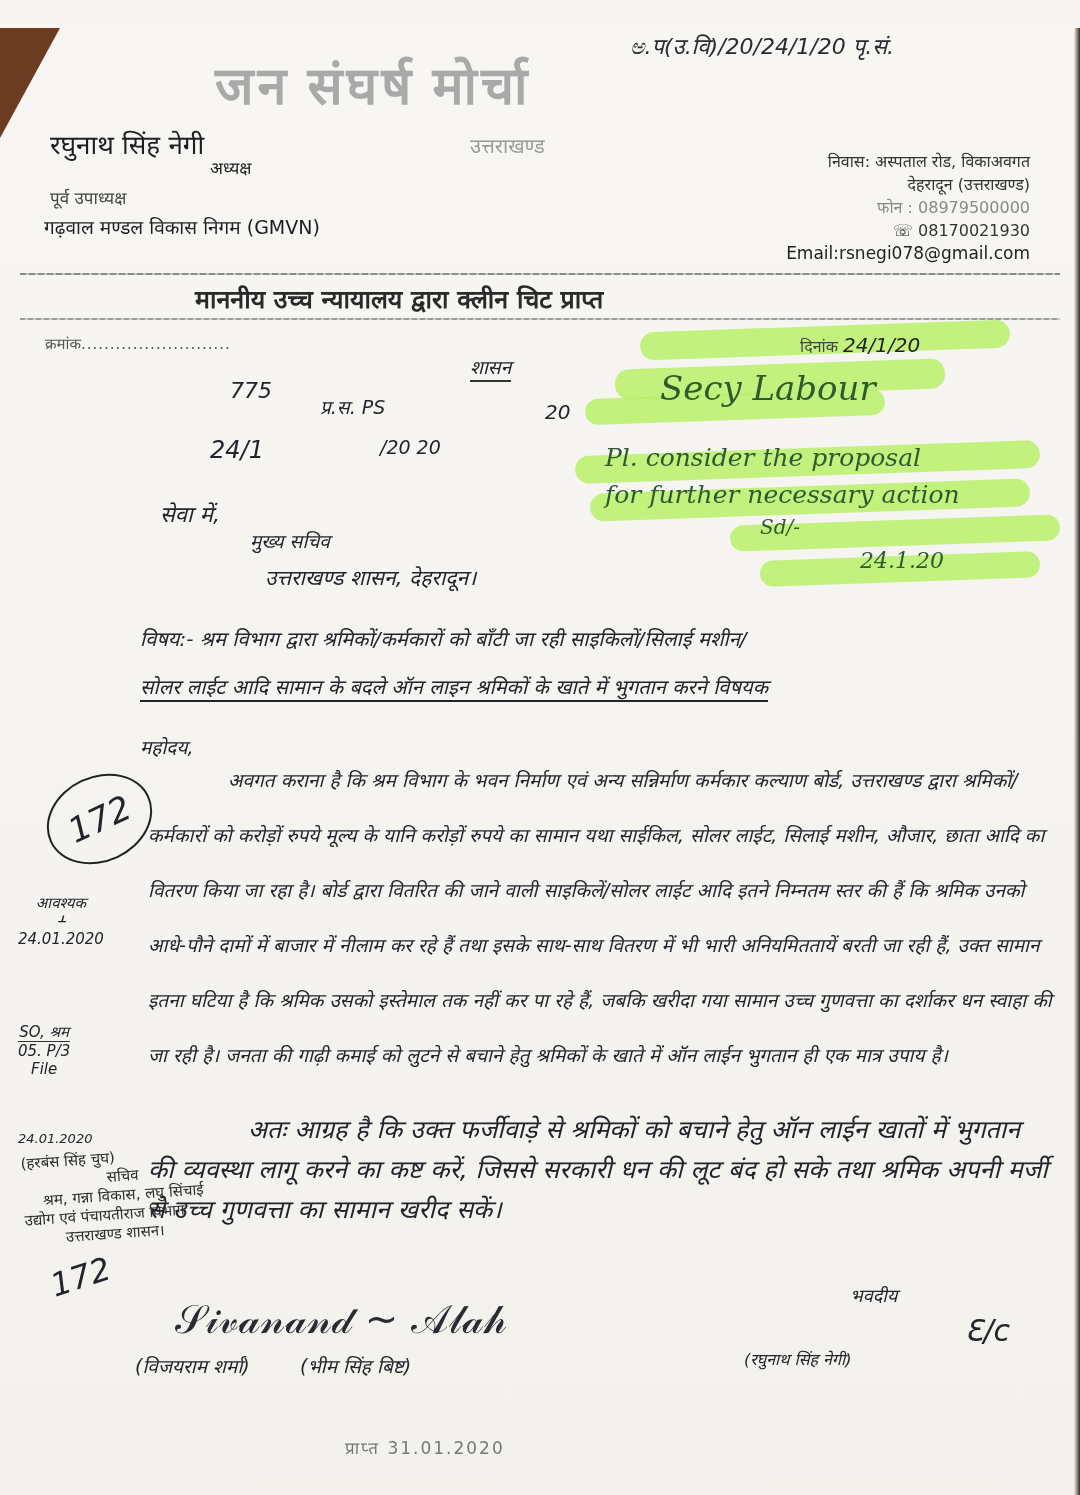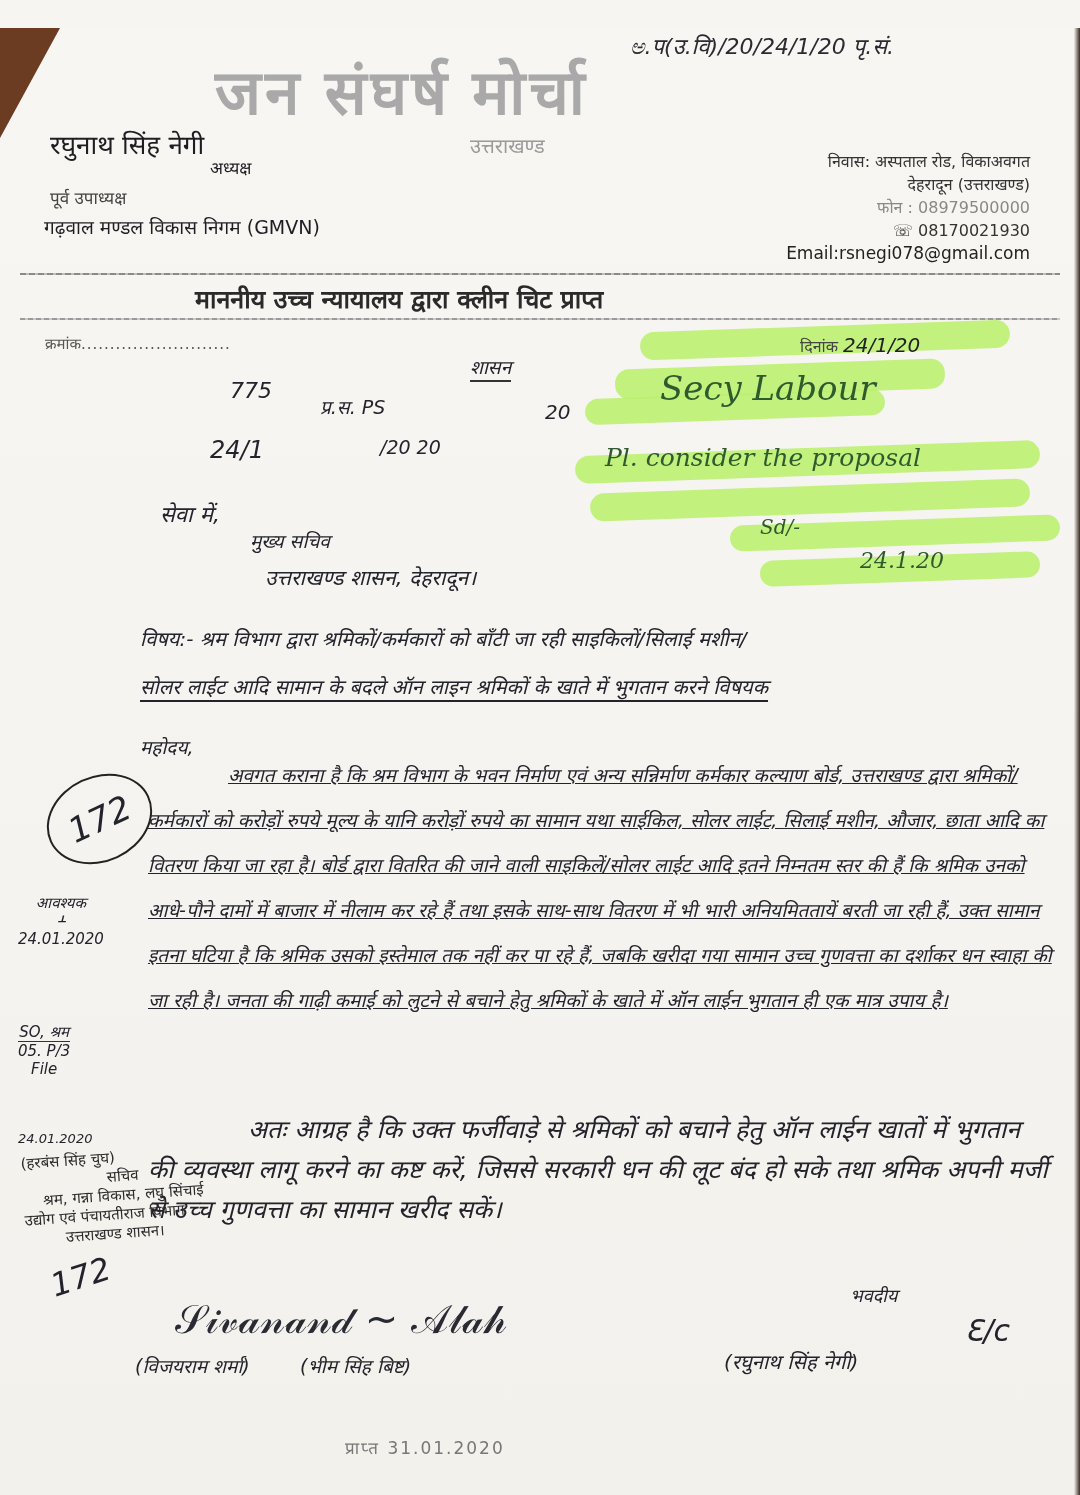--- a/index.html
+++ b/index.html
@@ -28,8 +28,8 @@
 
   
   .org-title {
-    left: 215px; top: 20px; font-size: 62px; font-weight: bold; color: #a9a9a9;
-    letter-spacing: 4px; font-family: Liberation Sans, sans-serif;
+    left: 215px; top: 20px; font-size: 52px; font-weight: bold; color: #a9a9a9;
+    letter-spacing: 4px; font-family: Liberation Serif, serif;
   }
   .org-region { left: 470px; top: 104px; font-size: 20px; color: #9a9a9a; }
   .name { left: 50px; top: 98px; font-size: 26px; color: #1e1e22; }

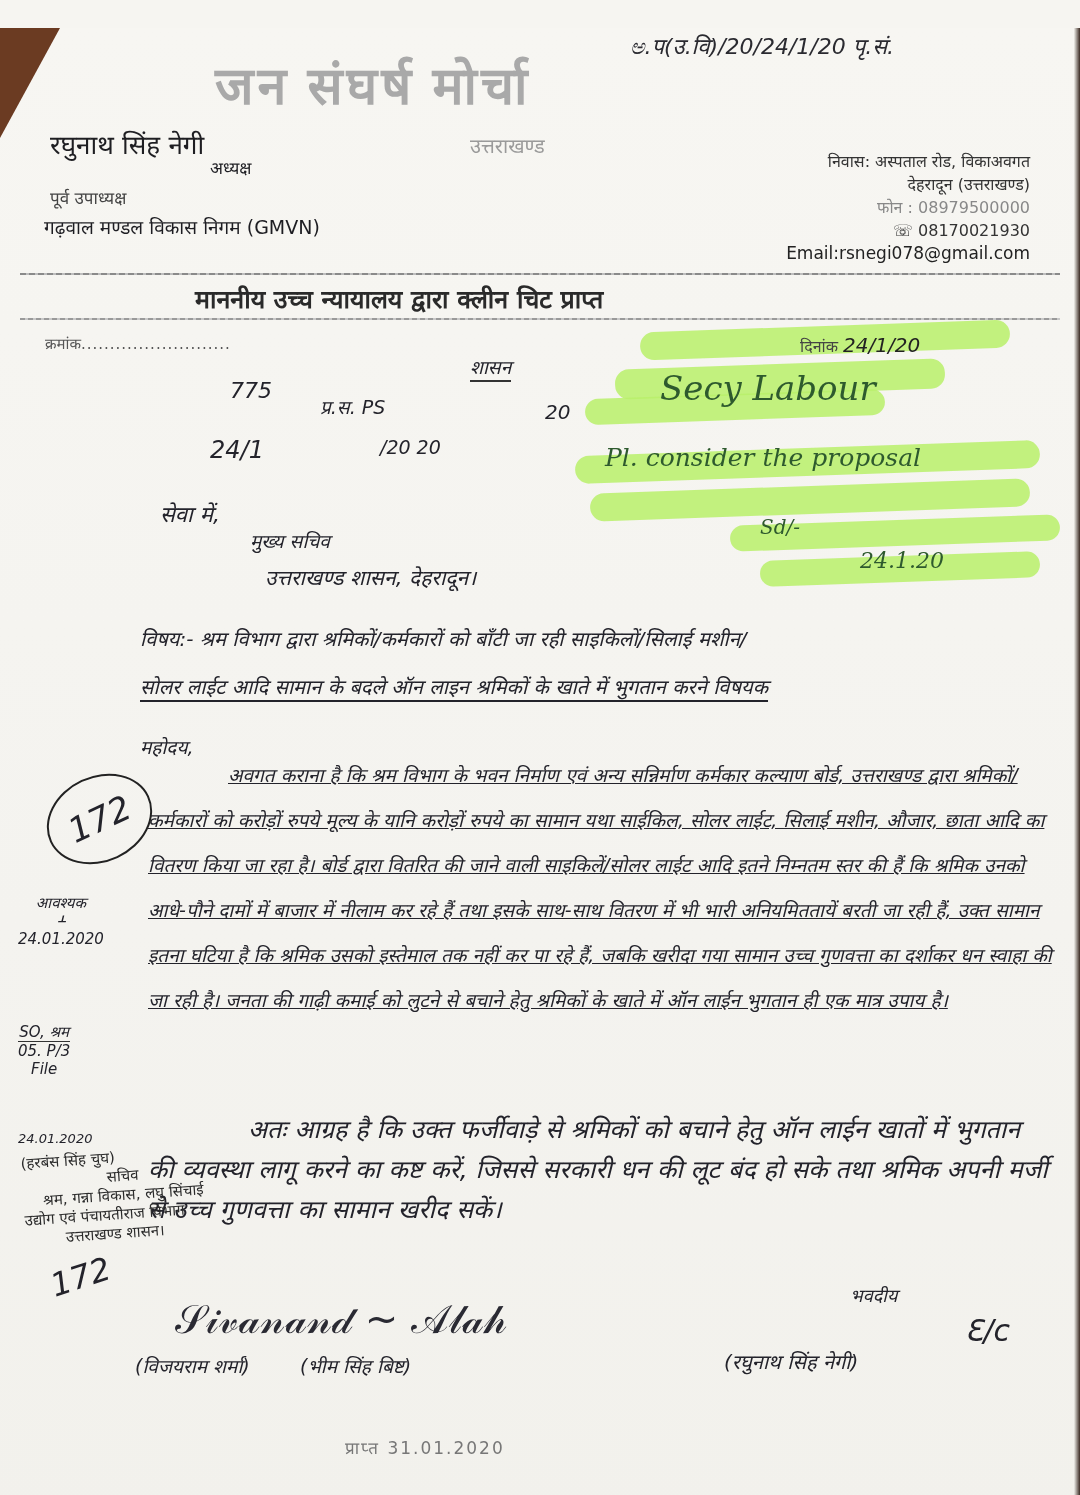--- a/index.html
+++ b/index.html
@@ -160,6 +160,7 @@
 
   <div class="abs ink-green note-line2">Pl. consider the proposal</div>
   <div class="abs ink-green note-line1">Secy Labour</div>
+  <div class="abs ink-green note-line3">for further necessary action</div>
   <div class="abs ink-green note-sign">Sd/-</div>
   <div class="abs ink-green note-date">24.1.20</div>
 

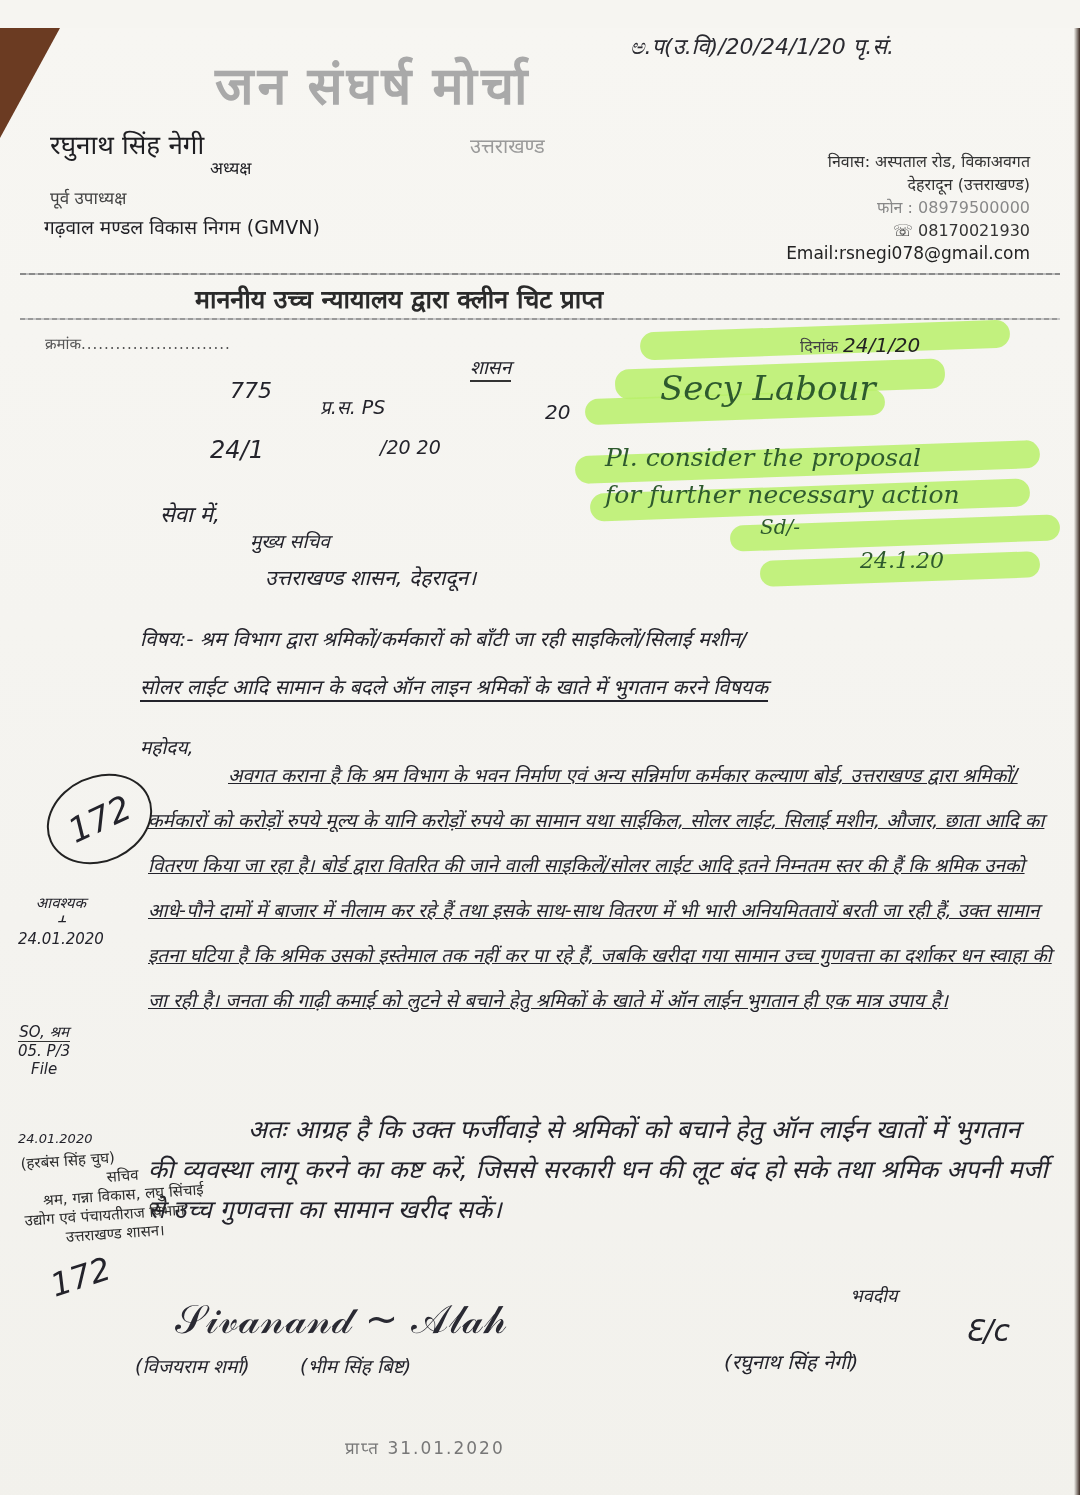--- a/index.html
+++ b/index.html
@@ -79,7 +79,7 @@
 
   
   .salutation { left: 140px; top: 706px; font-size: 19px; }
-  .body-text { left: 148px; top: 725px; width: 905px; font-size: 19px; line-height: 45px; text-indent: 80px; text-decoration: underline; }
+  .body-text { left: 148px; top: 725px; width: 905px; font-size: 19px; line-height: 55px; text-indent: 80px; }
   .body-text2 { left: 148px; top: 1082px; width: 905px; font-size: 25px; line-height: 40px; text-indent: 100px; }
 
   

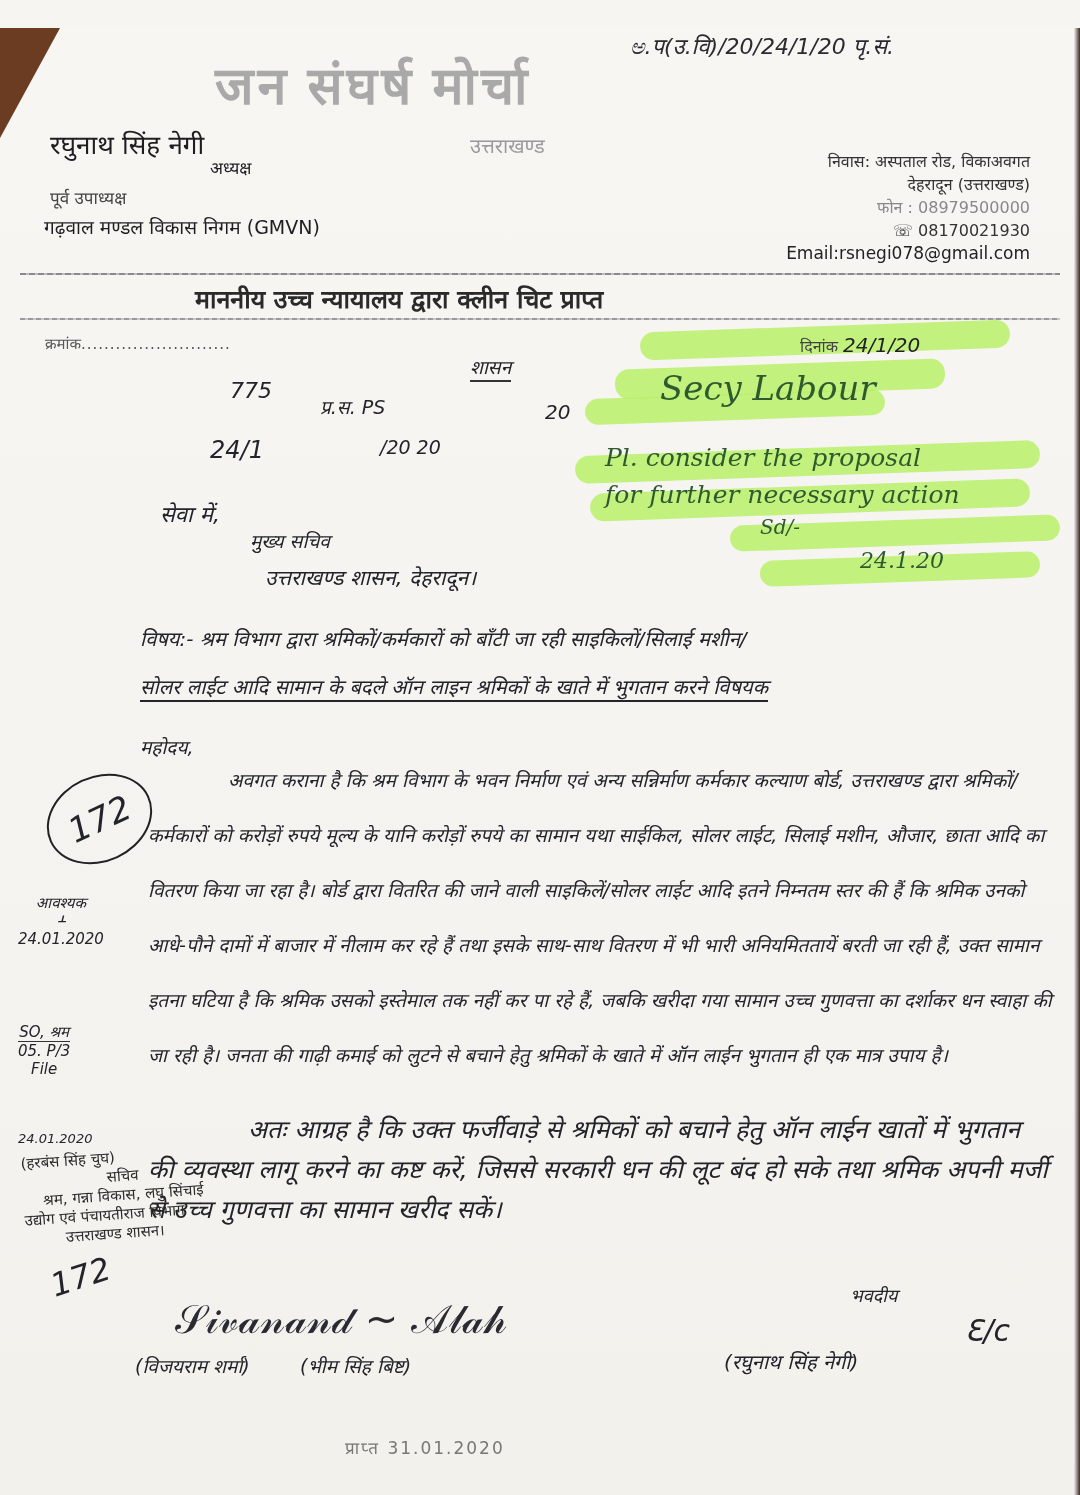--- a/index.html
+++ b/index.html
@@ -99,7 +99,7 @@
   .sig1 { left: 135px; top: 1325px; font-size: 19px; }
   .sig2 { left: 300px; top: 1325px; font-size: 19px; }
   .yours { left: 850px; top: 1255px; font-size: 18px; }
-  .sig3 { left: 724px; top: 1320px; font-size: 20px; }
+  .sig3 { left: 744px; top: 1320px; font-size: 16px; }
   .sig3-mark { left: 965px; top: 1285px; font-size: 30px; }
   .recv-stamp { left: 345px; top: 1408px; font-size: 17px; color: #777; letter-spacing: 2px; }
 </style>

